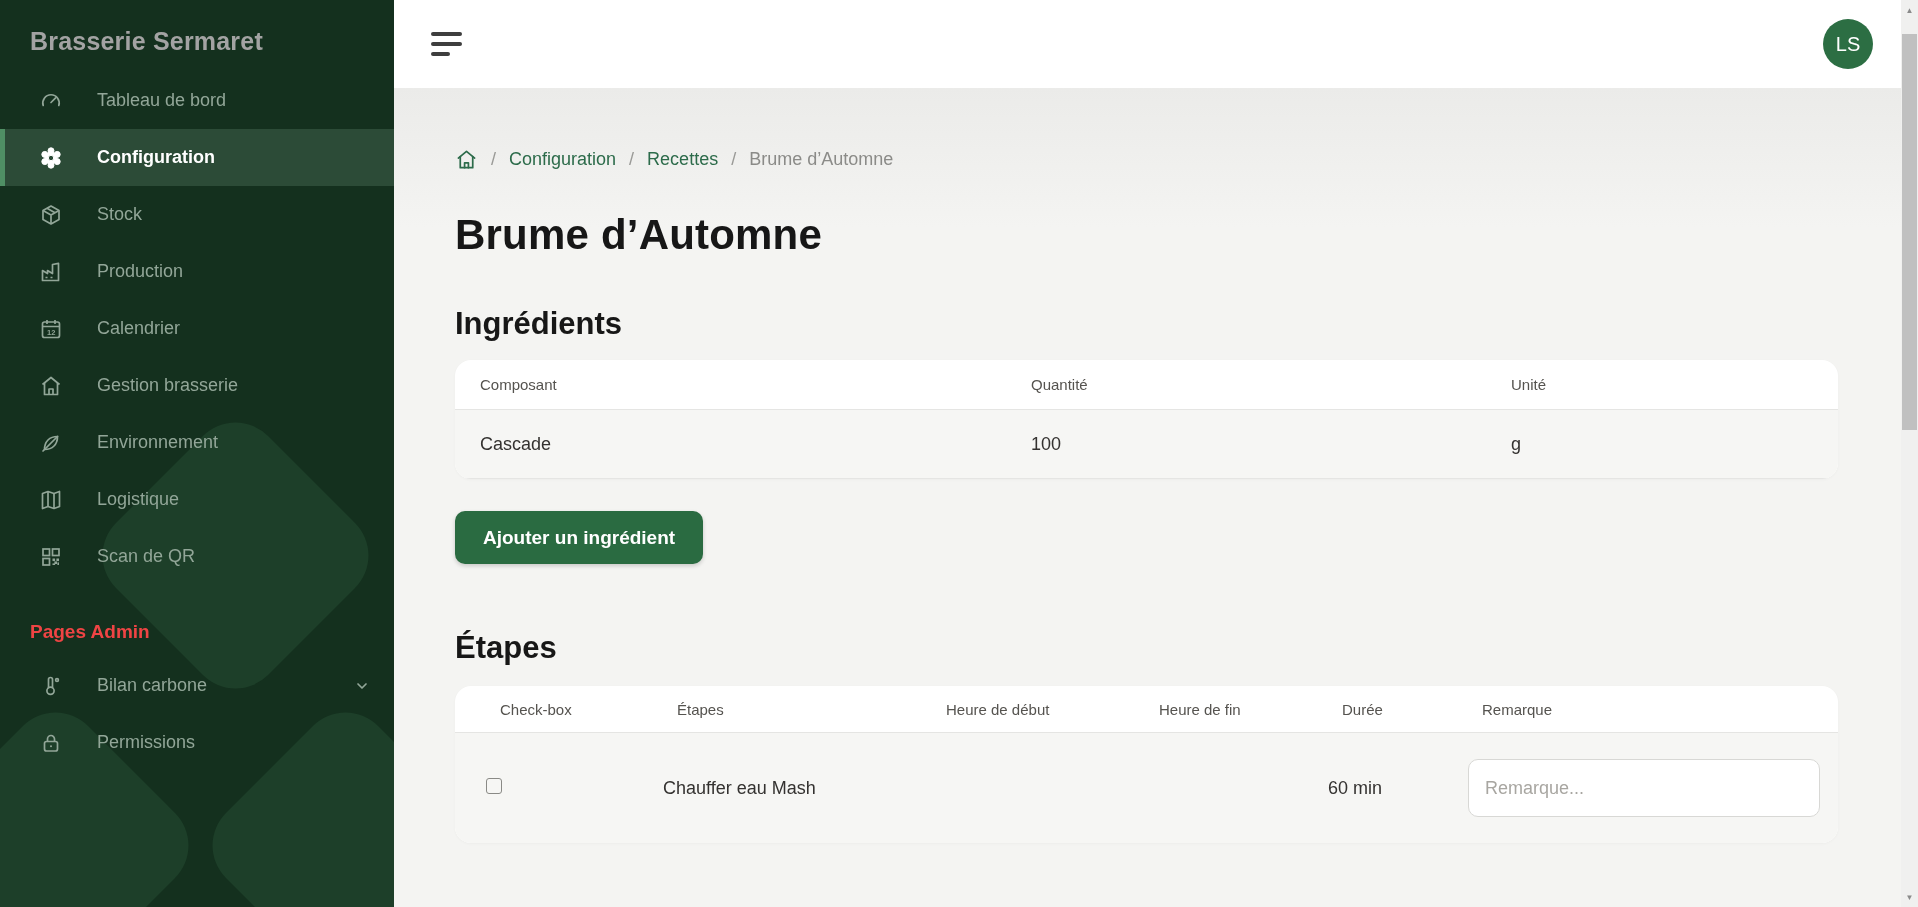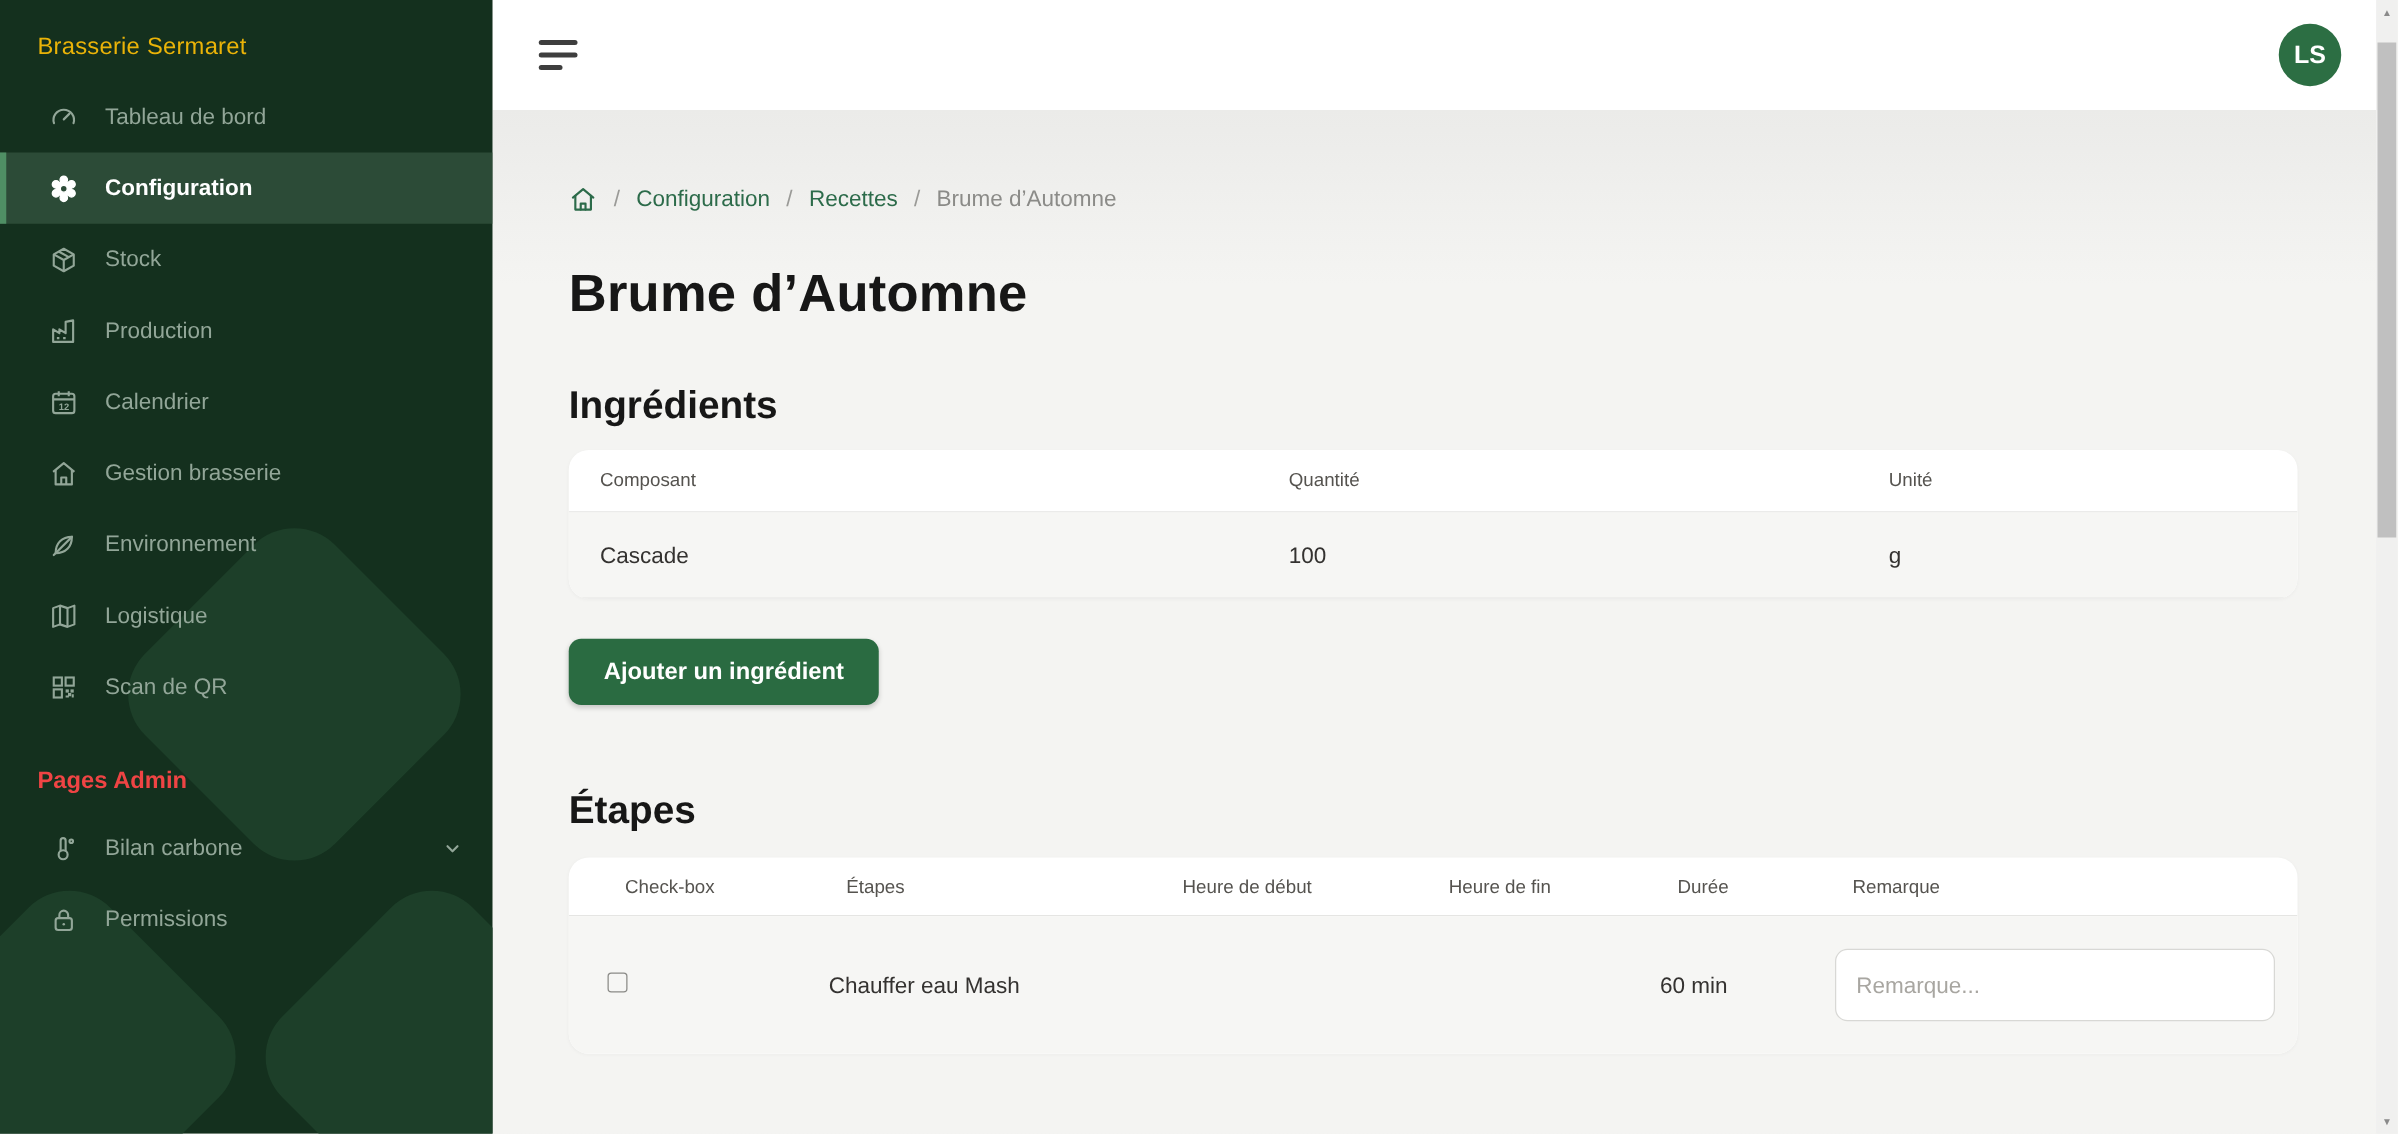--- a/index.html
+++ b/index.html
@@ -14,7 +14,7 @@
   .p1 { left:128px; top:448px; }
   .p2 { left:-52px; top:738px; }
   .p3 { left:238px; top:738px; }
-  .brand { position:relative; color:#eab308; font-size:19px; font-weight:400; letter-spacing:.2px; padding:27px 0 0 30px; }
+  .brand { position:relative; color:#a3a3a3; font-size:25px; font-weight:700; letter-spacing:.2px; padding:27px 0 0 30px; }
   .nav { position:relative; margin-top:16px; }
   .nav-item { display:flex; align-items:center; height:57px; padding-left:39px; color:#92a698; font-size:18px; font-weight:500; cursor:pointer; position:relative; }
   .nav-item .icn { width:24px; height:24px; margin-right:21px; flex:0 0 24px; display:flex; align-items:center; justify-content:flex-end; }

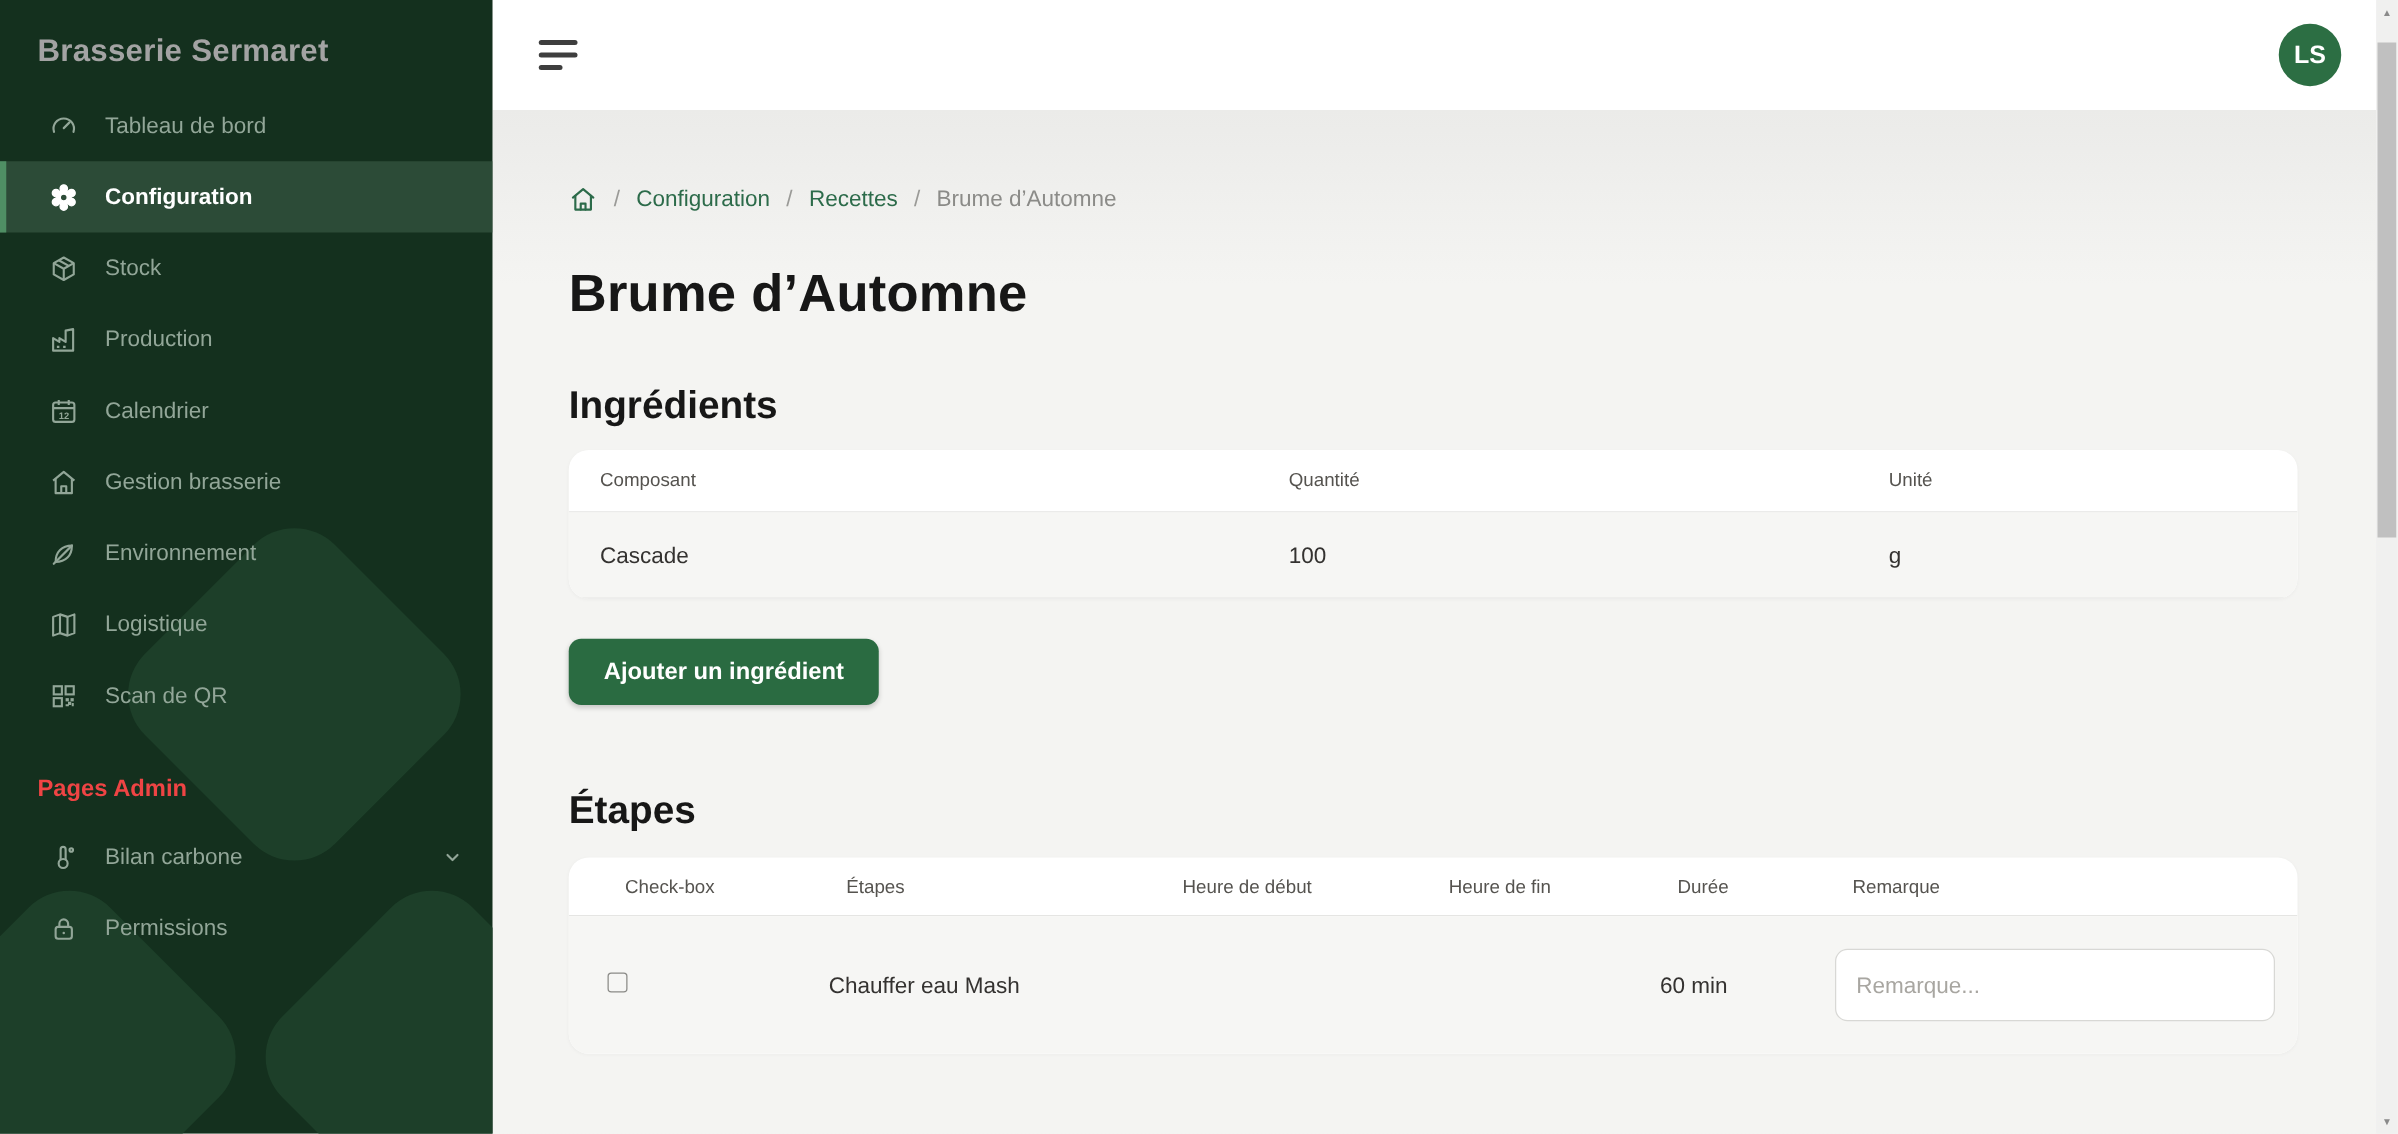--- a/index.html
+++ b/index.html
@@ -33,7 +33,7 @@
   .hamburger span { display:block; height:3.6px; border-radius:2px; background:#3e3e3e; }
   .hamburger .b1,.hamburger .b2 { width:31px; }
   .hamburger .b3 { width:19px; }
-  .avatar { margin-left:auto; margin-right:28px; width:50px; height:50px; border-radius:50%; background:#2c6e43; color:#ffffff; font-size:20px; font-weight:700; display:flex; align-items:center; justify-content:center; cursor:pointer; }
+  .avatar { margin-left:auto; margin-right:28px; width:50px; height:50px; border-radius:50%; background:#2c6e43; color:#ffffff; font-size:20px; font-weight:400; display:flex; align-items:center; justify-content:center; cursor:pointer; }
   .content { flex:1; background:linear-gradient(#ebebe9, #f4f4f2 140px); padding:0 63px 0 61px; overflow:hidden; }
 
   .breadcrumb { margin-top:60px; display:flex; align-items:center; font-size:18px; }

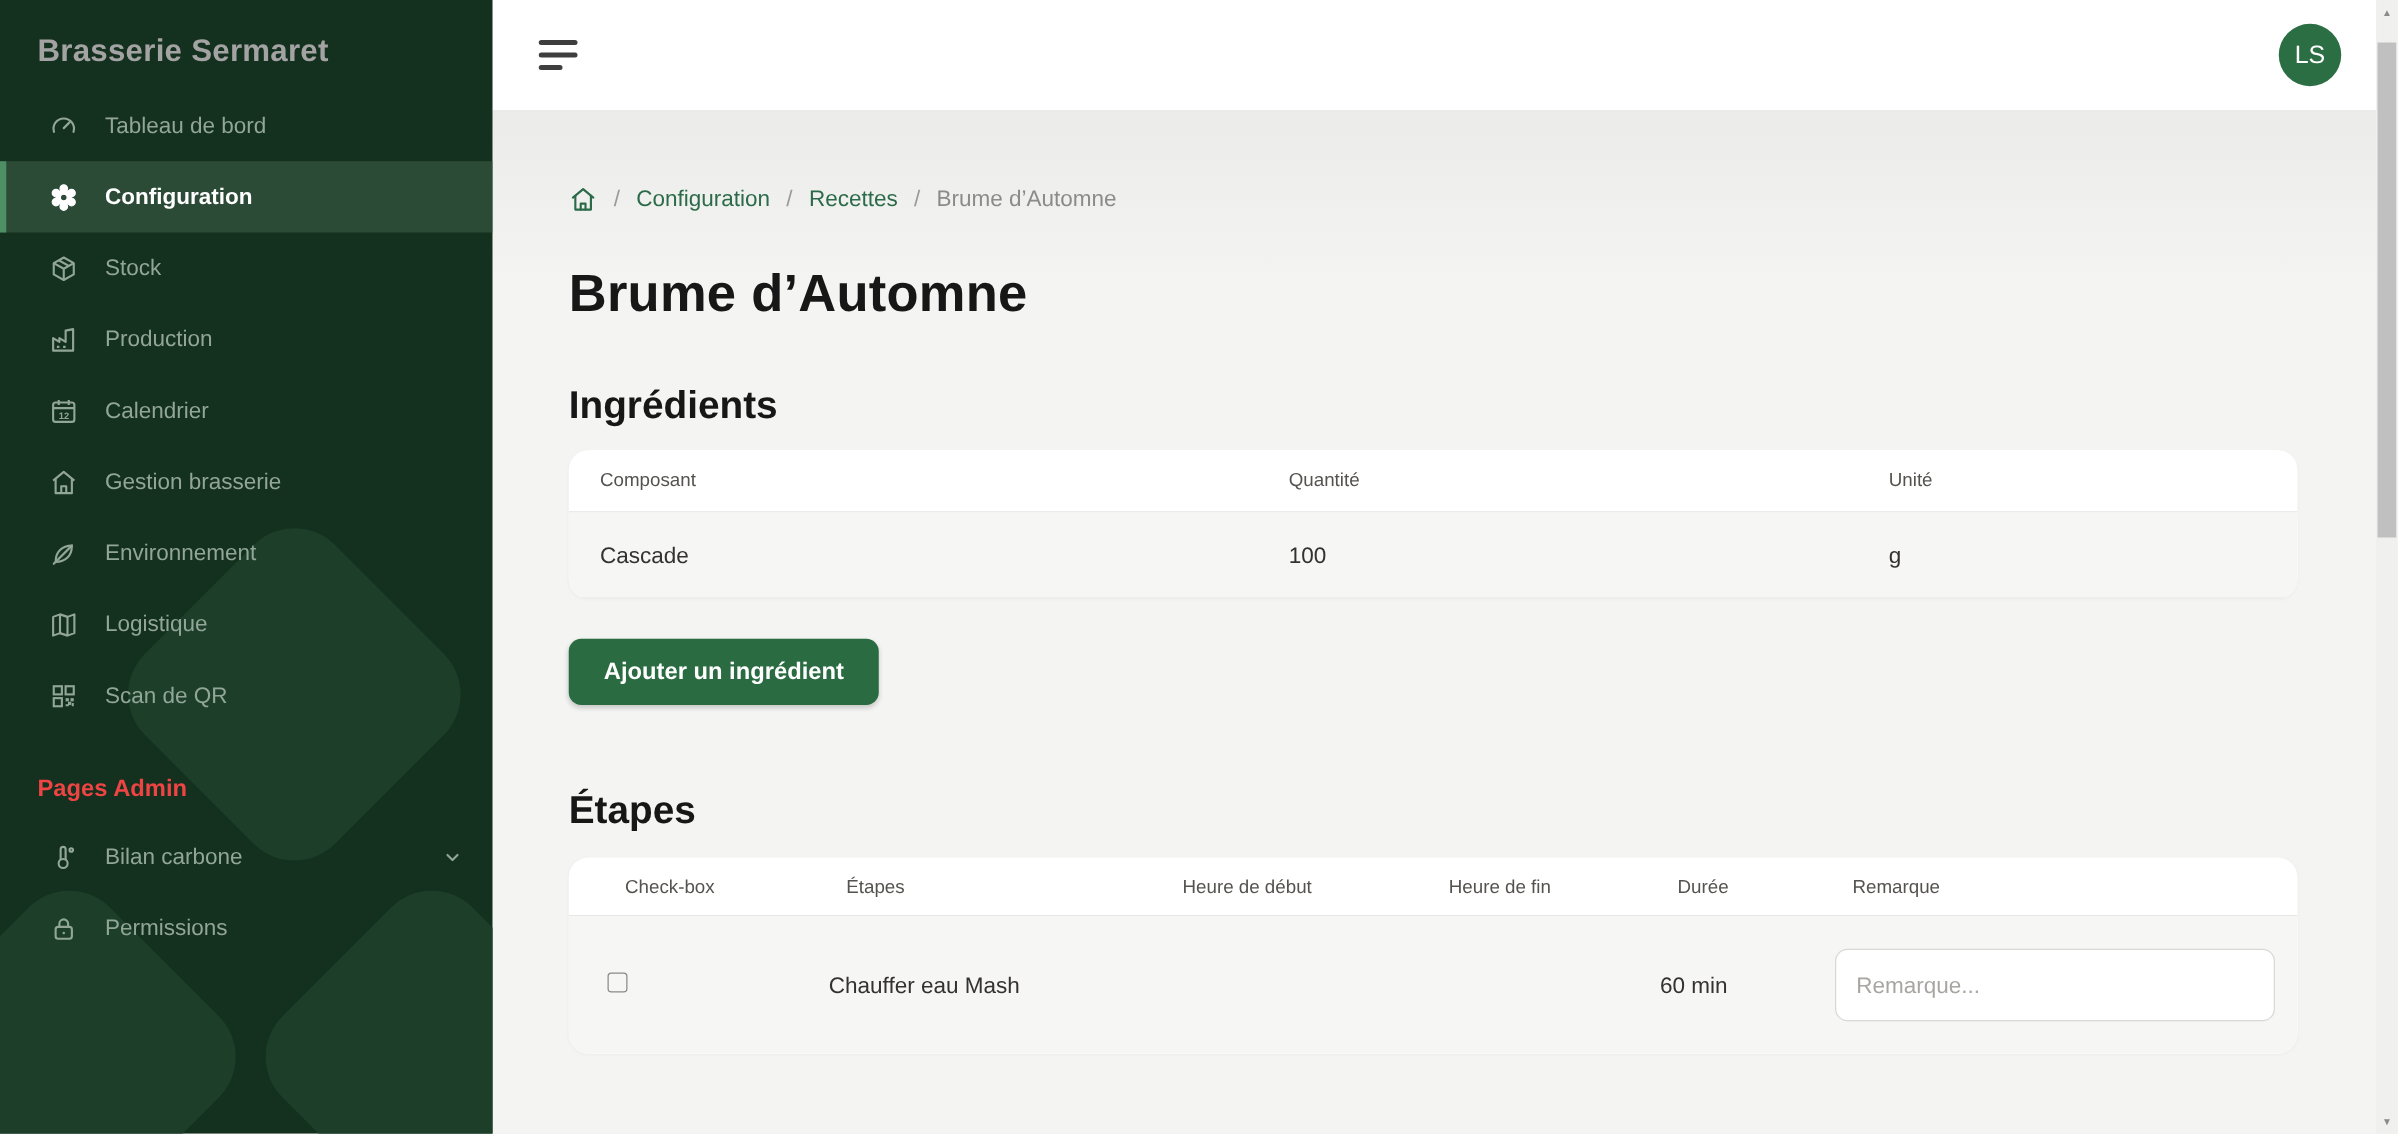--- a/index.html
+++ b/index.html
@@ -17,7 +17,7 @@
   .brand { position:relative; color:#a3a3a3; font-size:25px; font-weight:700; letter-spacing:.2px; padding:27px 0 0 30px; }
   .nav { position:relative; margin-top:16px; }
   .nav-item { display:flex; align-items:center; height:57px; padding-left:39px; color:#92a698; font-size:18px; font-weight:500; cursor:pointer; position:relative; }
-  .nav-item .icn { width:24px; height:24px; margin-right:21px; flex:0 0 24px; display:flex; align-items:center; justify-content:flex-end; }
+  .nav-item .icn { width:24px; height:24px; margin-right:34px; flex:0 0 24px; display:flex; align-items:center; justify-content:flex-end; }
   .nav-item svg { stroke:#92a698; }
   .nav-item.active { background:#2c4b37; color:#ffffff; font-weight:700; }
   .nav-item.active::before { content:""; position:absolute; left:0; top:0; bottom:0; width:5px; background:#4f8f64; }

